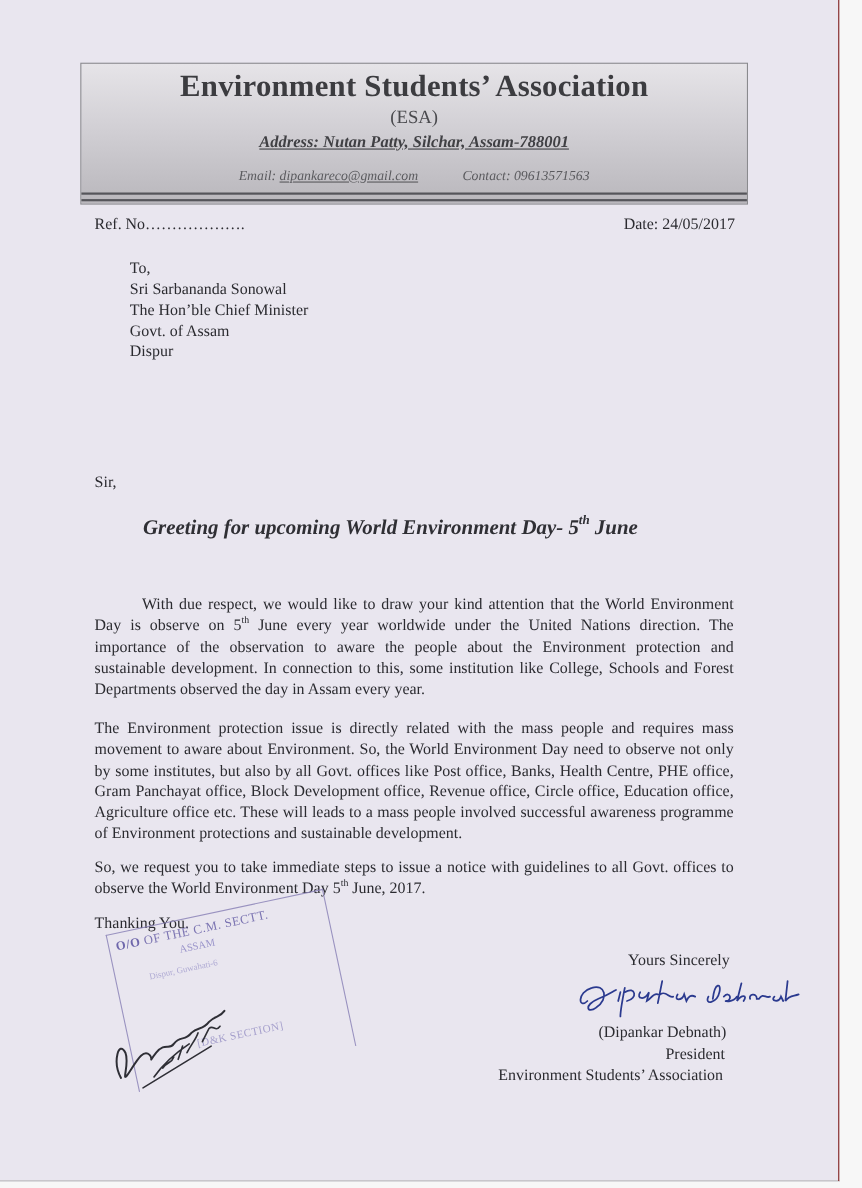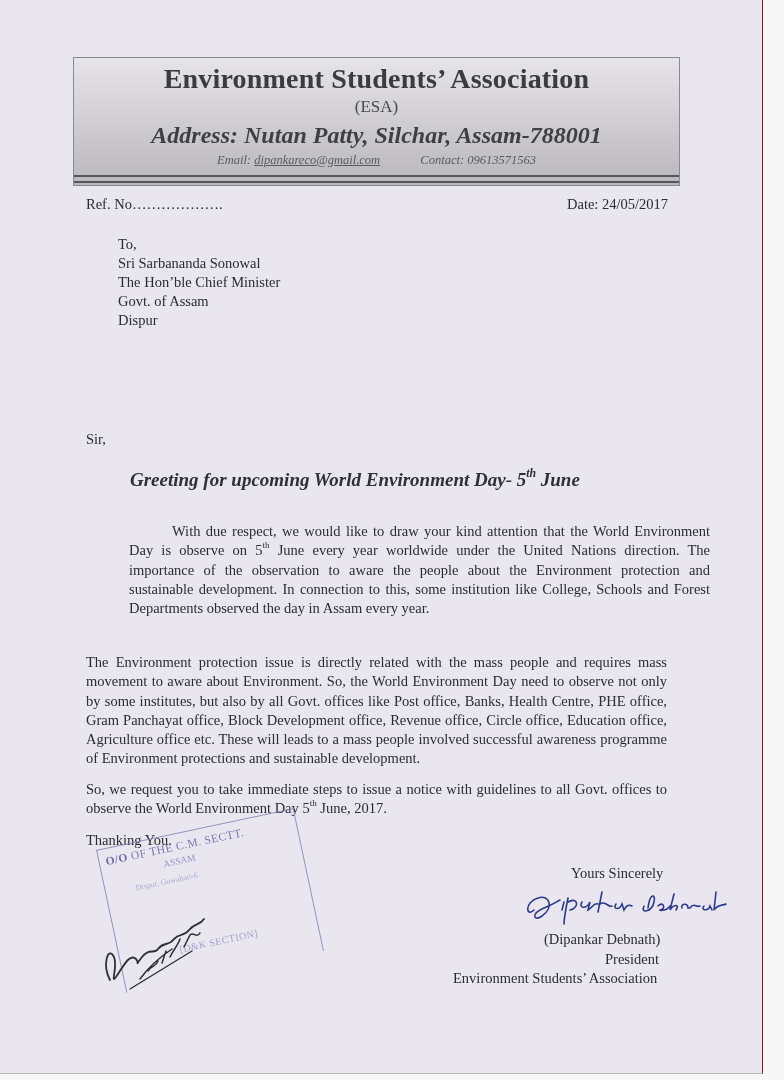--- a/index.html
+++ b/index.html
@@ -36,7 +36,7 @@
   }
   .lh-address {
     position: absolute; left: 0; right: 0; top: 64px; text-align: center;
-    font-weight: bold; font-style: italic; font-size: 24px; color: #404044;
+    font-weight: bold; font-style: italic; font-size: 15px; color: #404044; text-decoration: underline;
   }
   .lh-contact {
     position: absolute; left: 0; right: 0; top: 95px; text-align: center;

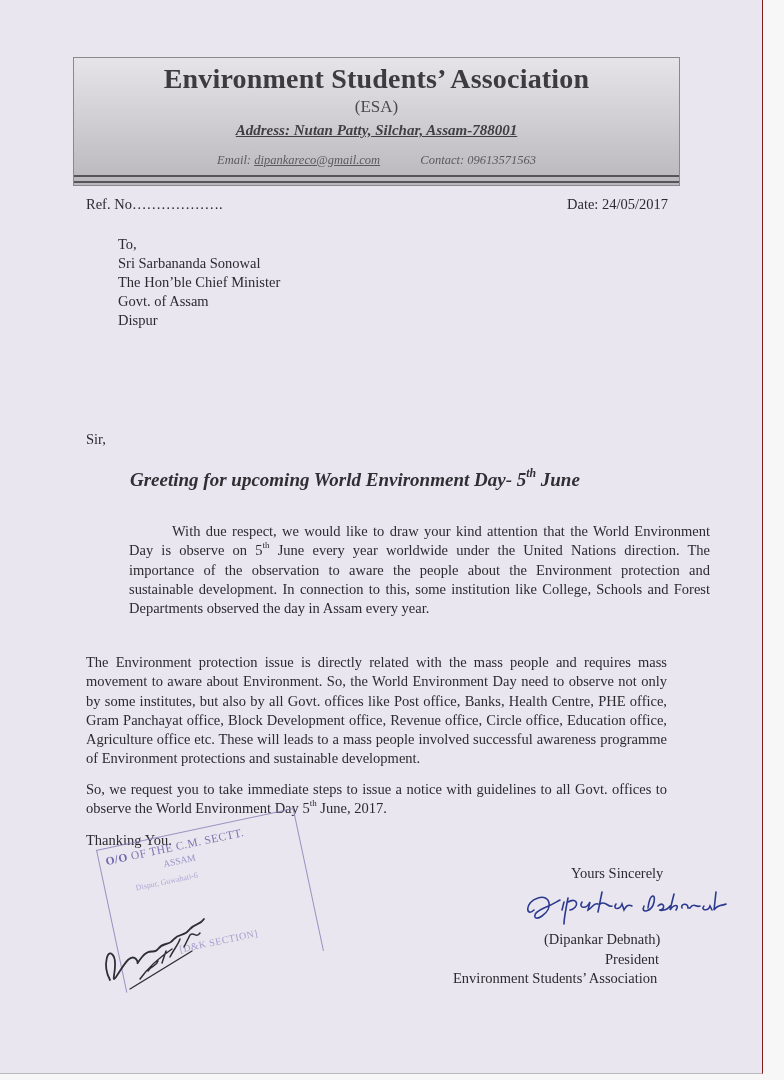--- a/index.html
+++ b/index.html
@@ -60,7 +60,7 @@
     position: absolute; left: 86px; width: 581px;
     font-size: 14.5px; line-height: 19.3px; text-align: justify; color: #2b2b30;
   }
-  .p1 { top: 522px; text-indent: 43px; margin-left: 43px; }
+  .p1 { top: 541px; text-indent: 43px; }
   .p2 { top: 653px; }
   .p3 { top: 780px; }
   .thanks { left: 86px; top: 831px; }

